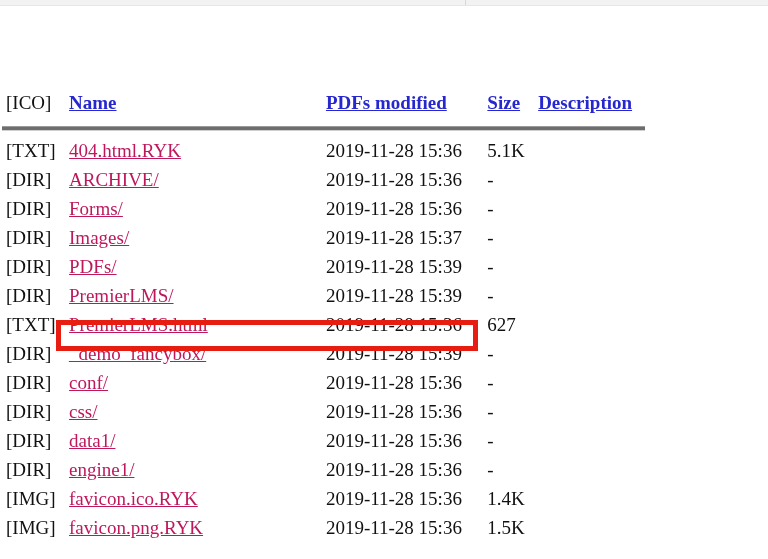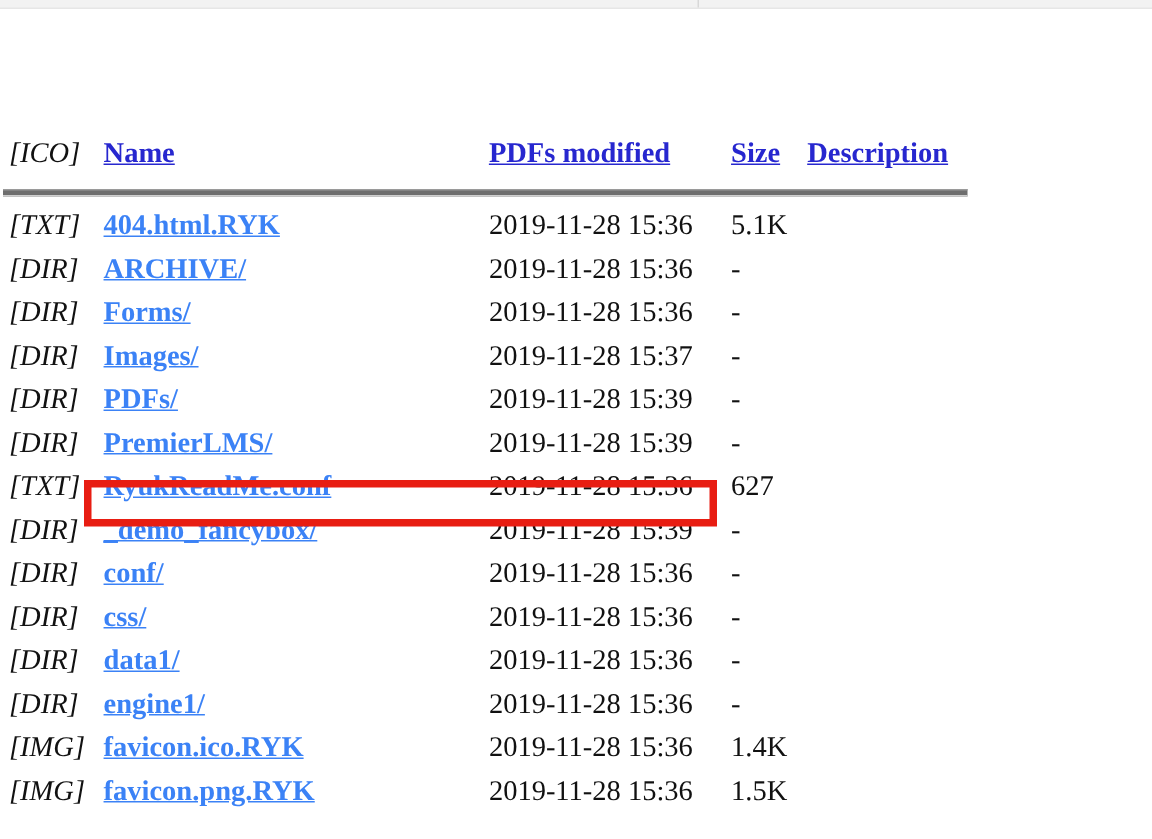--- a/index.html
+++ b/index.html
@@ -100,7 +100,6 @@
   .icon-tag {
     color: #111111;
     font-size: 19px;
-    font-style: italic;
   }
 
   .rule-row td { padding: 0; height: 12px; }

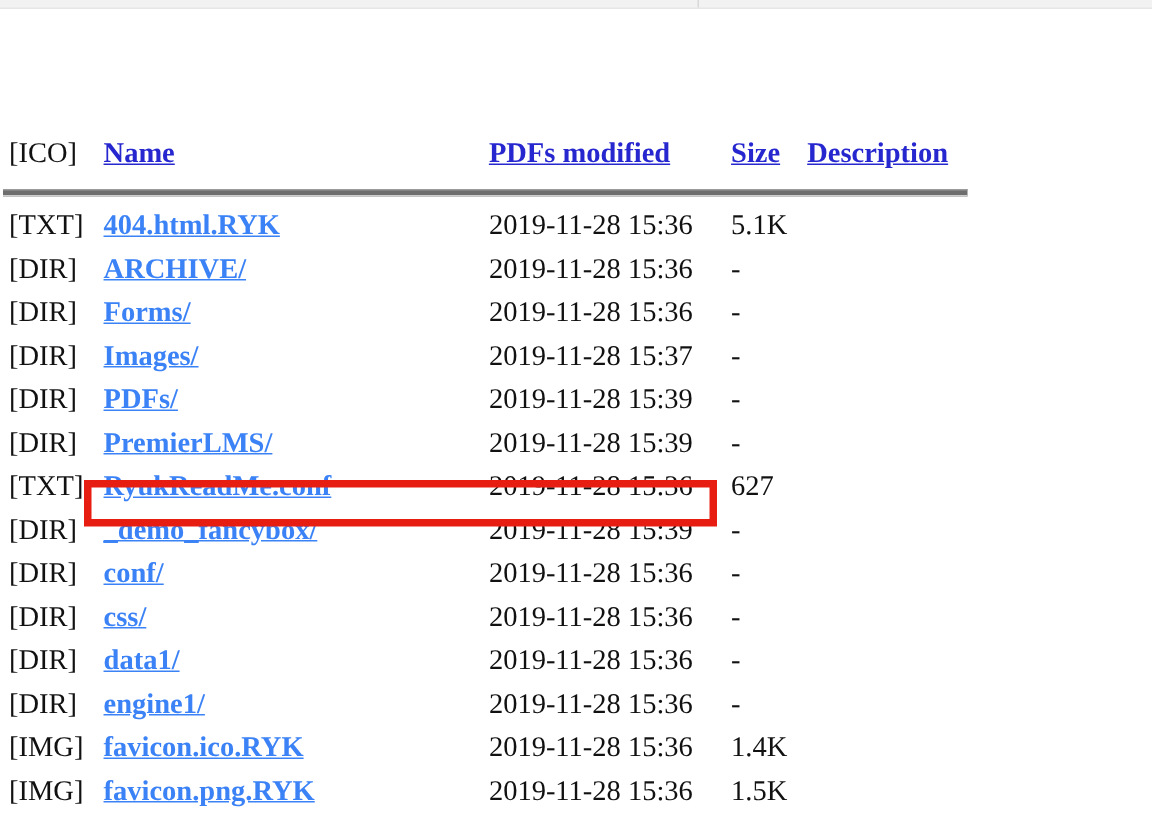--- a/index.html
+++ b/index.html
@@ -87,9 +87,9 @@
   .head-row td { height: 34px; }
 
   a.idx-link {
-    color: #3b82f6;
+    color: #be185d;
     text-decoration: underline;
-    font-weight: bold;
+    font-weight: normal;
   }
 
   .head-row a.idx-link {

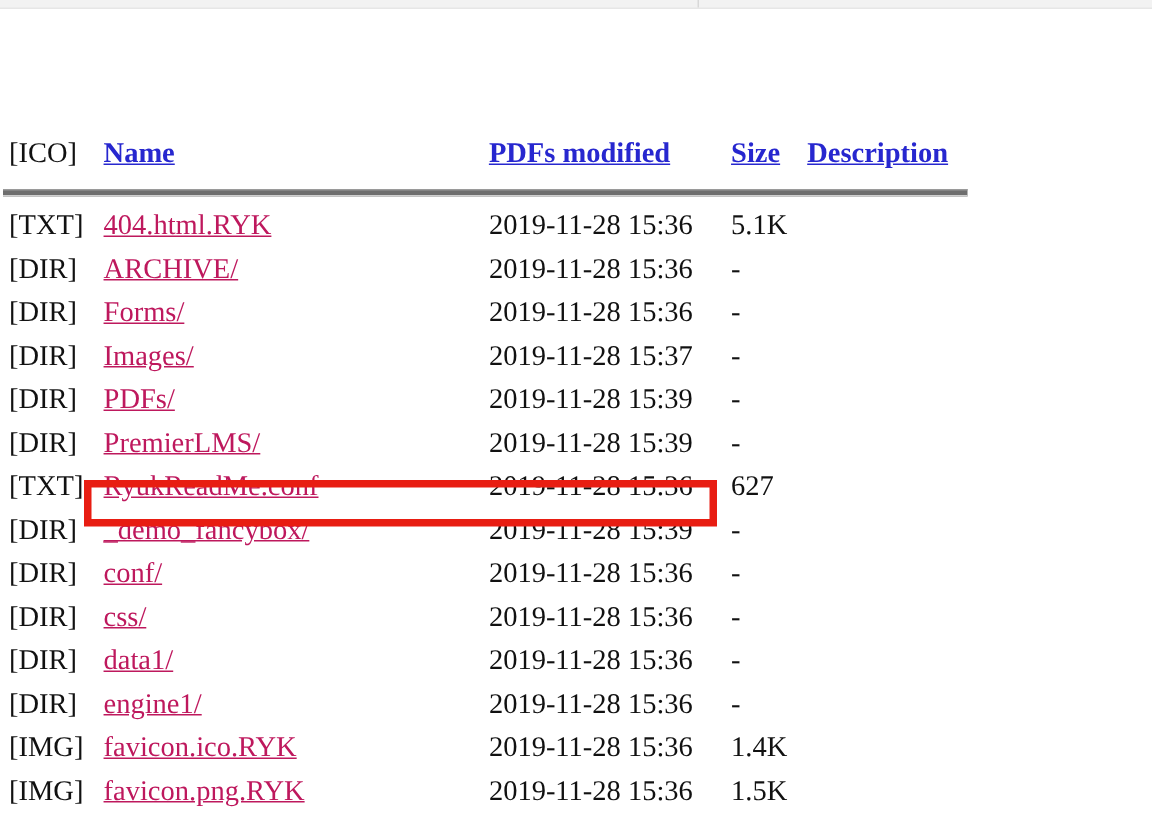--- a/index.html
+++ b/index.html
@@ -213,7 +213,7 @@
         </tr>
         <tr class="file-row">
           <td class="col-icon"><span class="icon-tag">[TXT]</span></td>
-          <td class="col-name"><a class="idx-link" href="#">RyukReadMe.conf</a></td>
+          <td class="col-name"><a class="idx-link" href="#">PremierLMS.html</a></td>
           <td class="col-date">2019-11-28 15:36</td>
           <td class="col-size size-cell">627</td>
           <td class="col-desc"></td>

